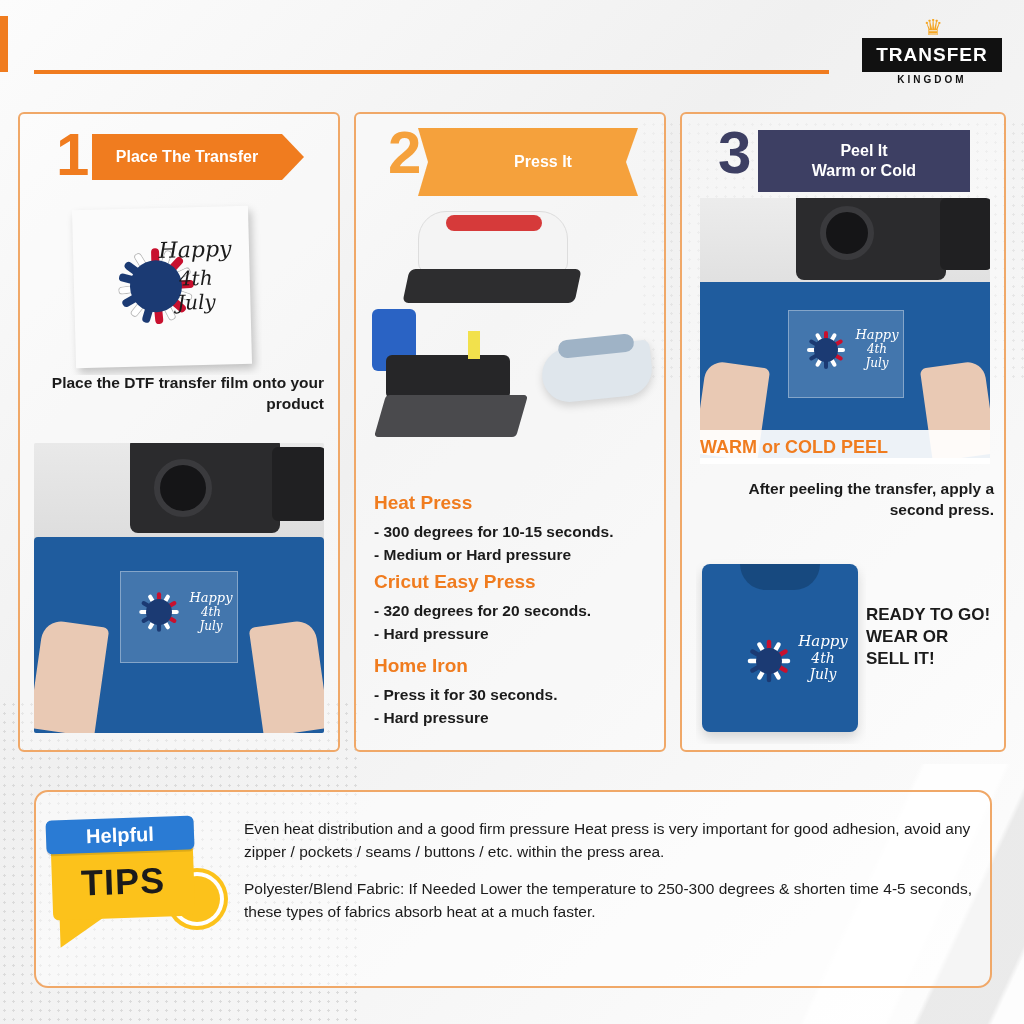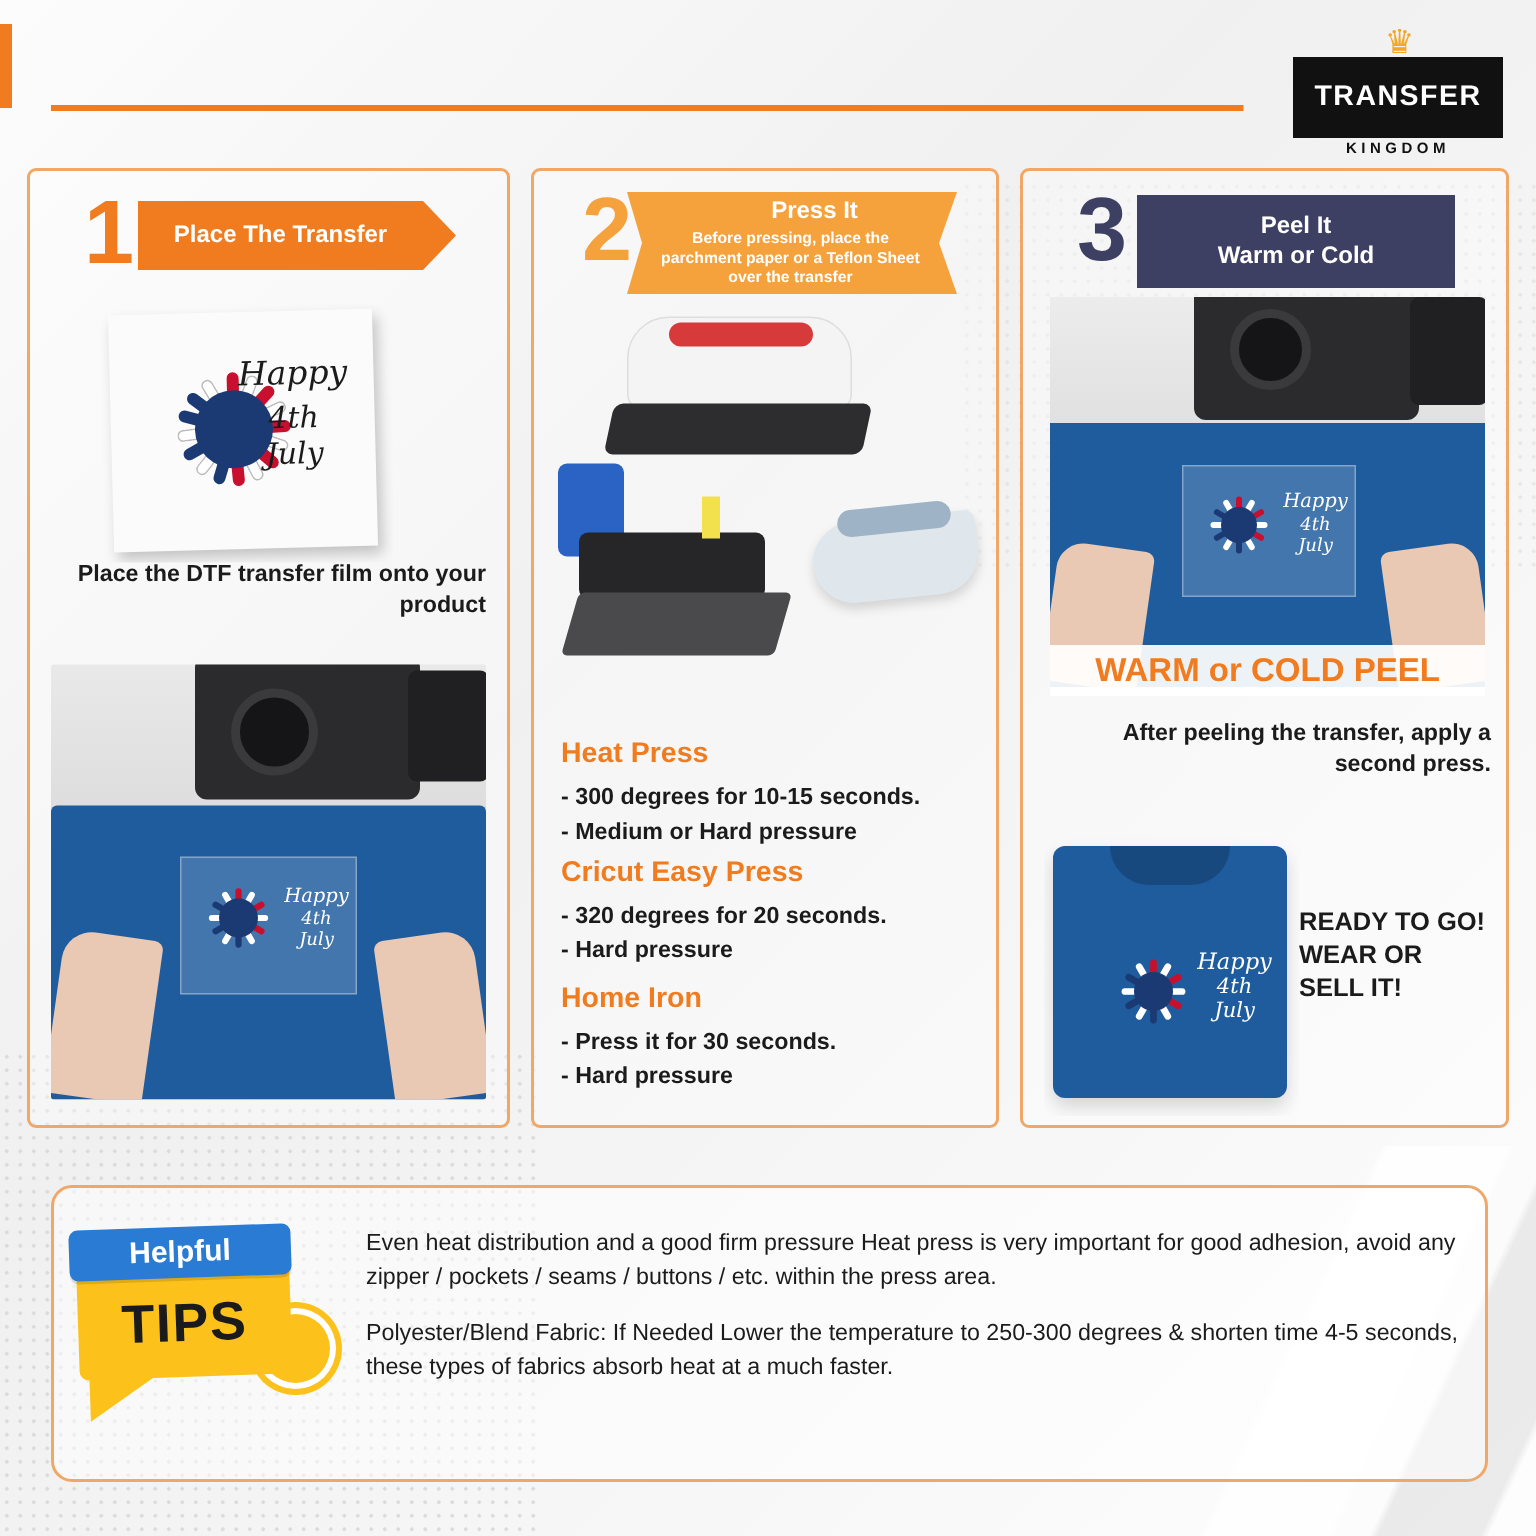--- a/index.html
+++ b/index.html
@@ -47,7 +47,7 @@
   .crown { font-size: 22px; color: #f5a623; line-height: 20px; letter-spacing: -2px; }
   .logo-main {
     background: #111; color: #fff; font-size: 19px; font-weight: bold;
-    letter-spacing: 1px; padding: 16px 4px; font-family: "Liberation Sans", sans-serif;
+    letter-spacing: 1px; padding: 6px 4px; font-family: "Liberation Sans", sans-serif;
   }
   .logo-sub { font-size: 10px; font-weight: bold; color: #111; letter-spacing: 3px; margin-top: 2px; }
 

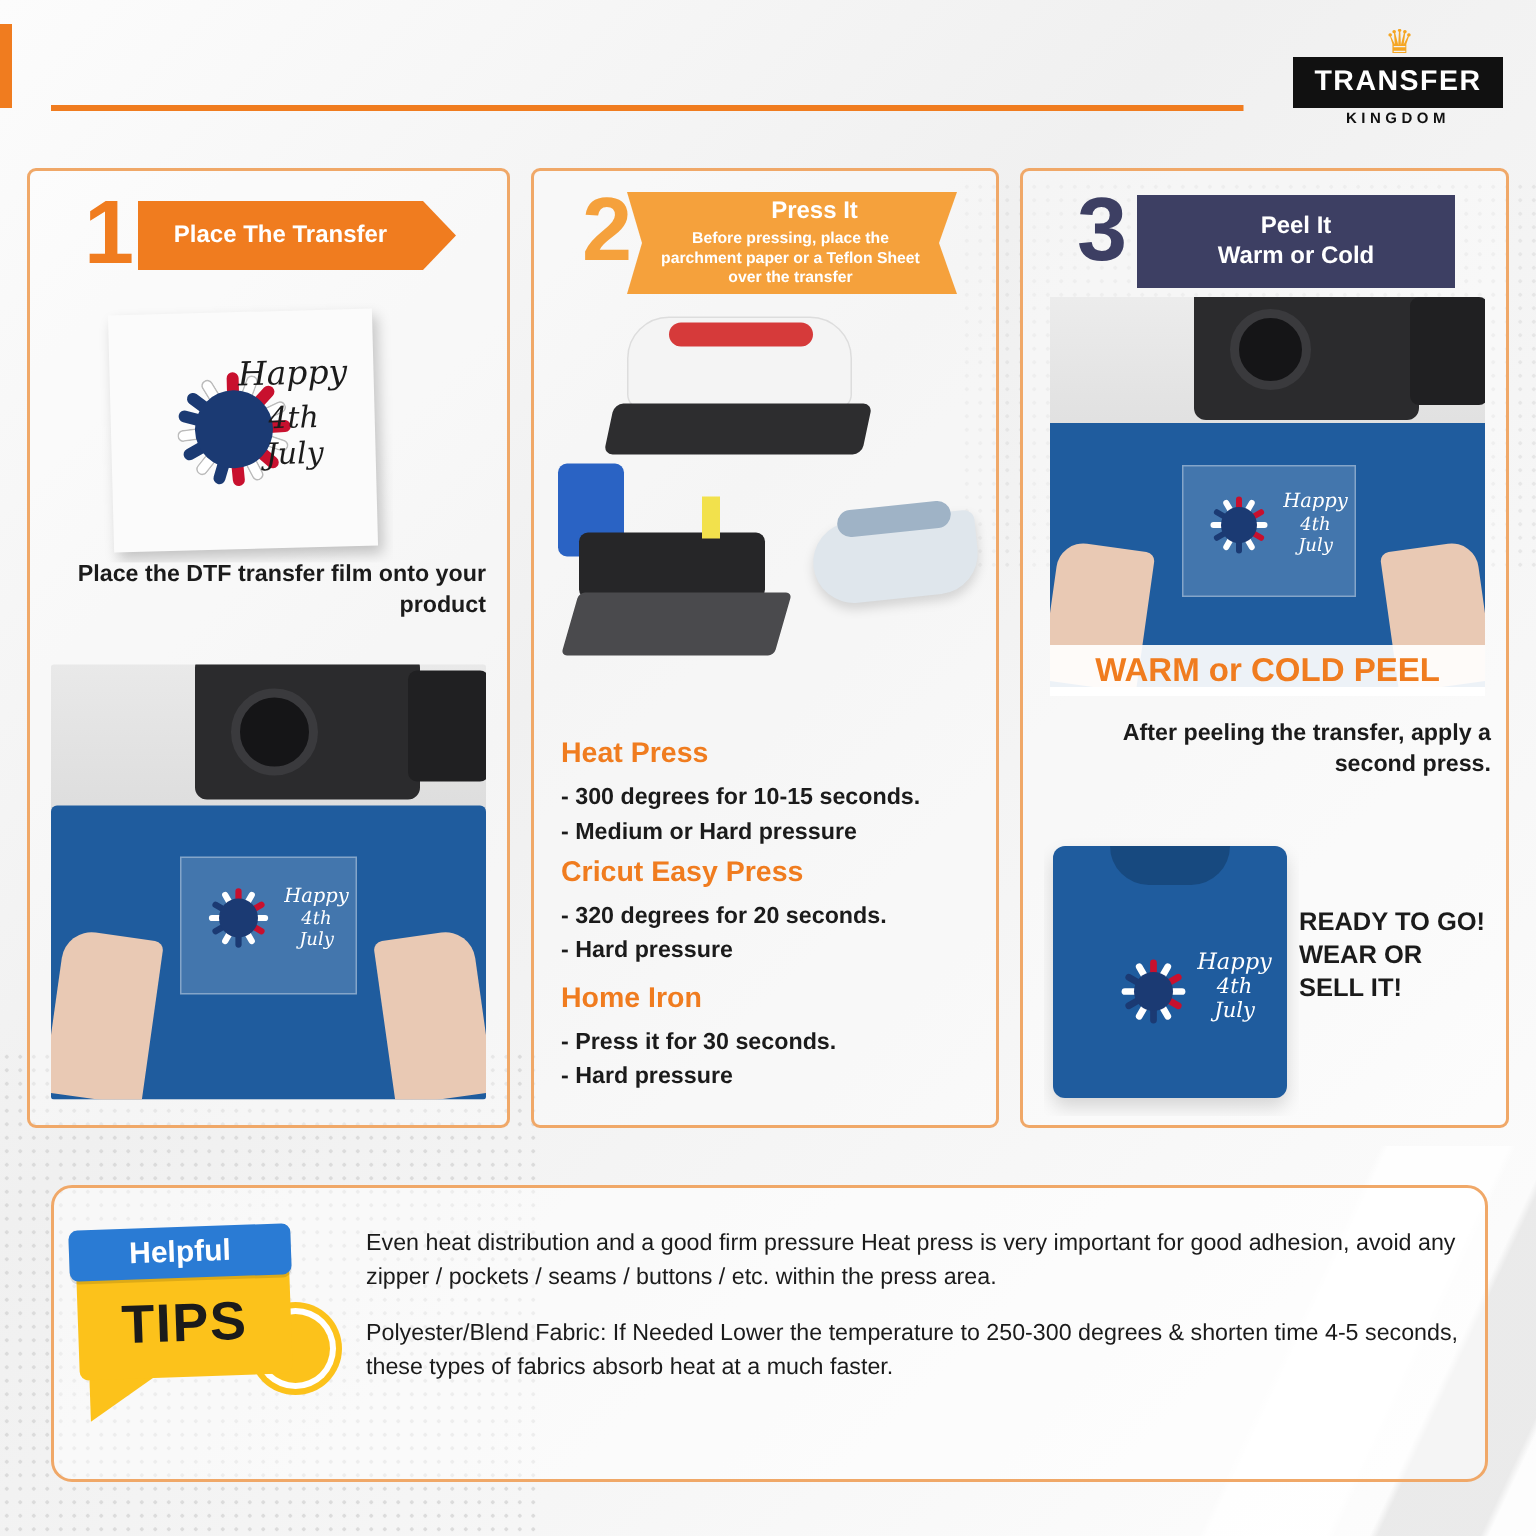--- a/index.html
+++ b/index.html
@@ -279,7 +279,6 @@
 <div id="s2tipR"></div>
 <div class="banner light" id="s2ban">
   <span class="t1">Press It</span>
-  <span class="t2">Before pressing, place the parchment paper or a Teflon Sheet over the transfer</span>
 </div>
 
 <div class="imgbox" id="machines">

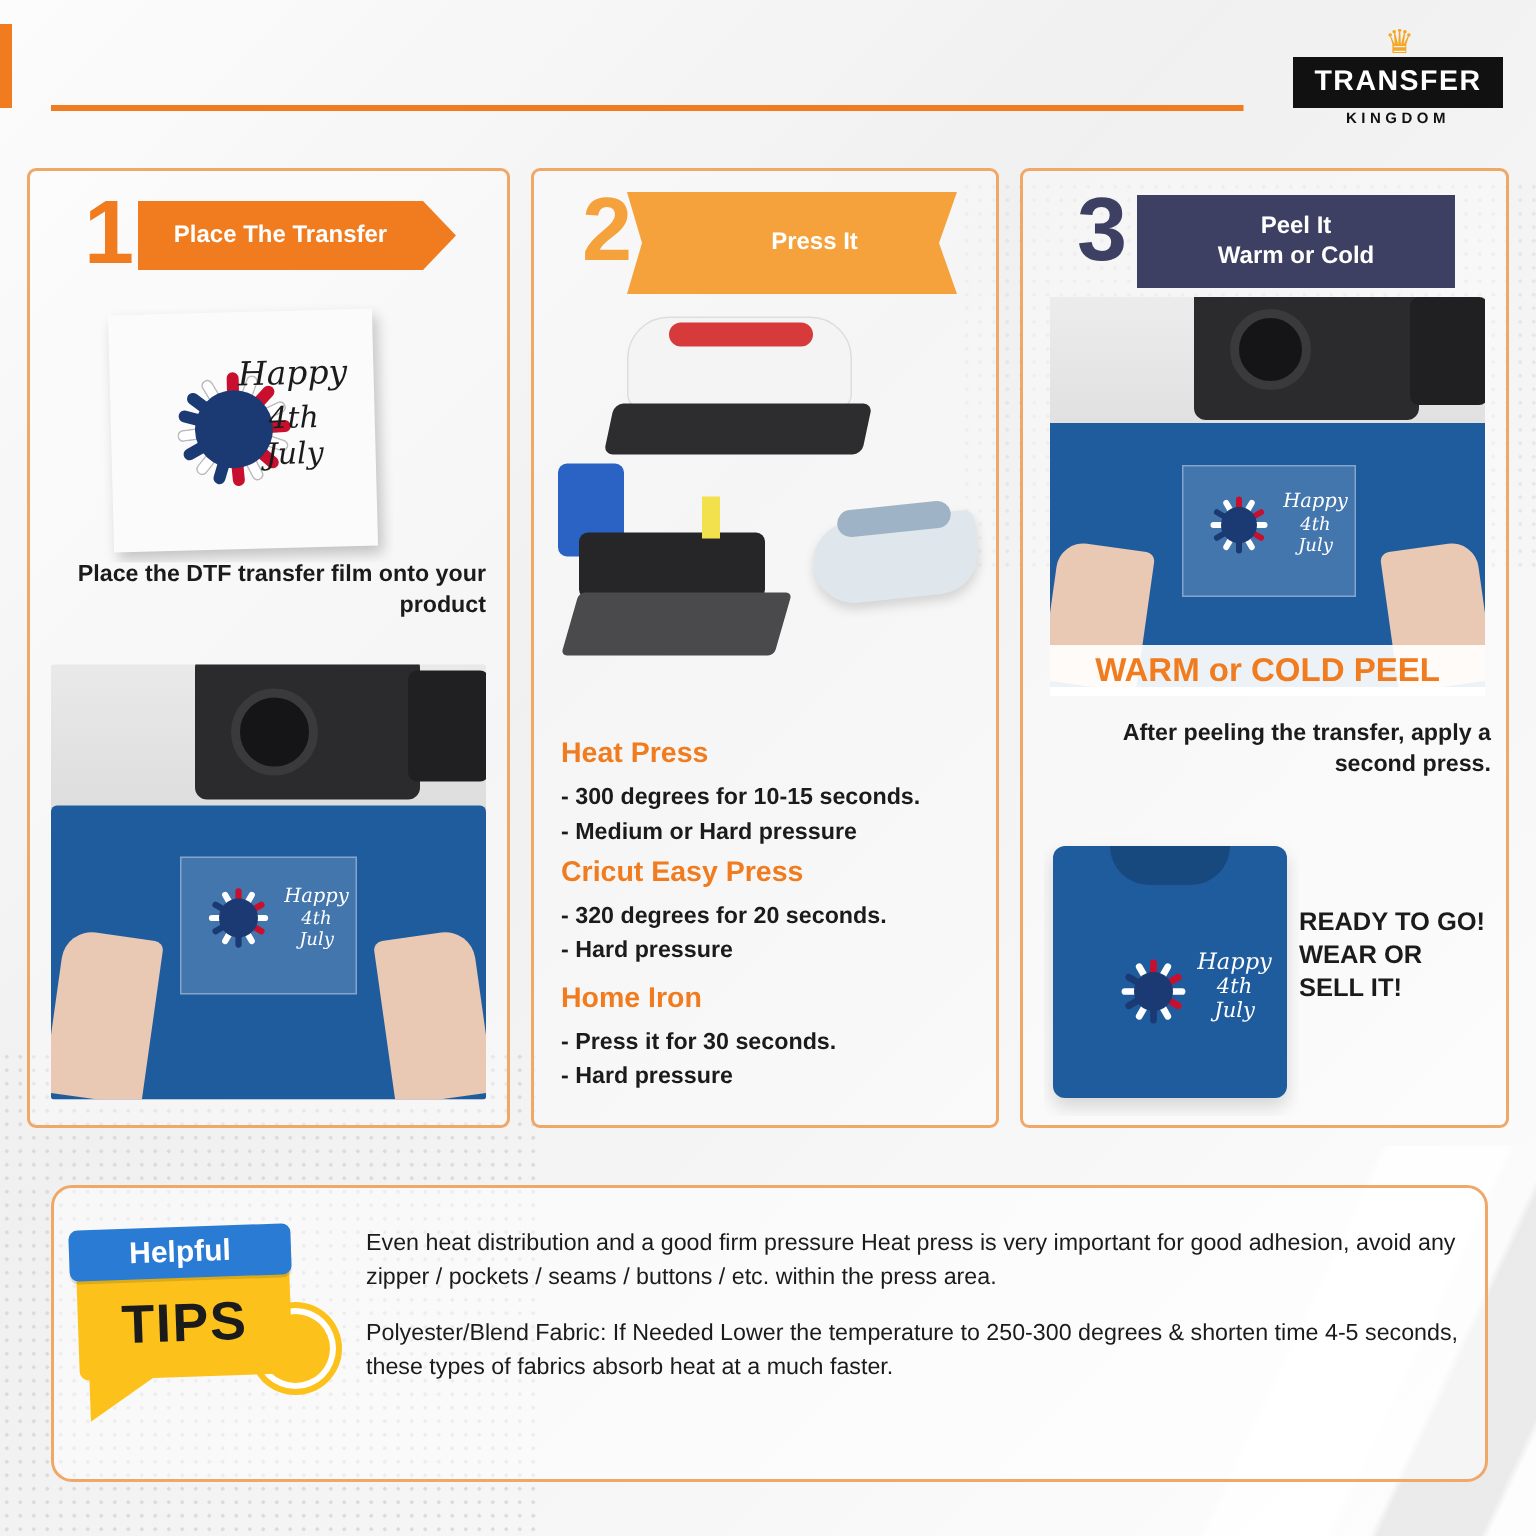--- a/index.html
+++ b/index.html
@@ -117,7 +117,7 @@
   #warmcold {
     position: absolute; left: 700px; top: 430px; width: 290px; height: 34px;
     background: rgba(255,255,255,0.92); color: #f07c1f; font-weight: bold;
-    font-size: 22px; text-align: center; line-height: 34px;
+    font-size: 18px; text-align: left; line-height: 34px;
   }
   #cap3 { left: 694px; top: 478px; width: 300px; font-size: 15.5px; line-height: 21px; }
 

